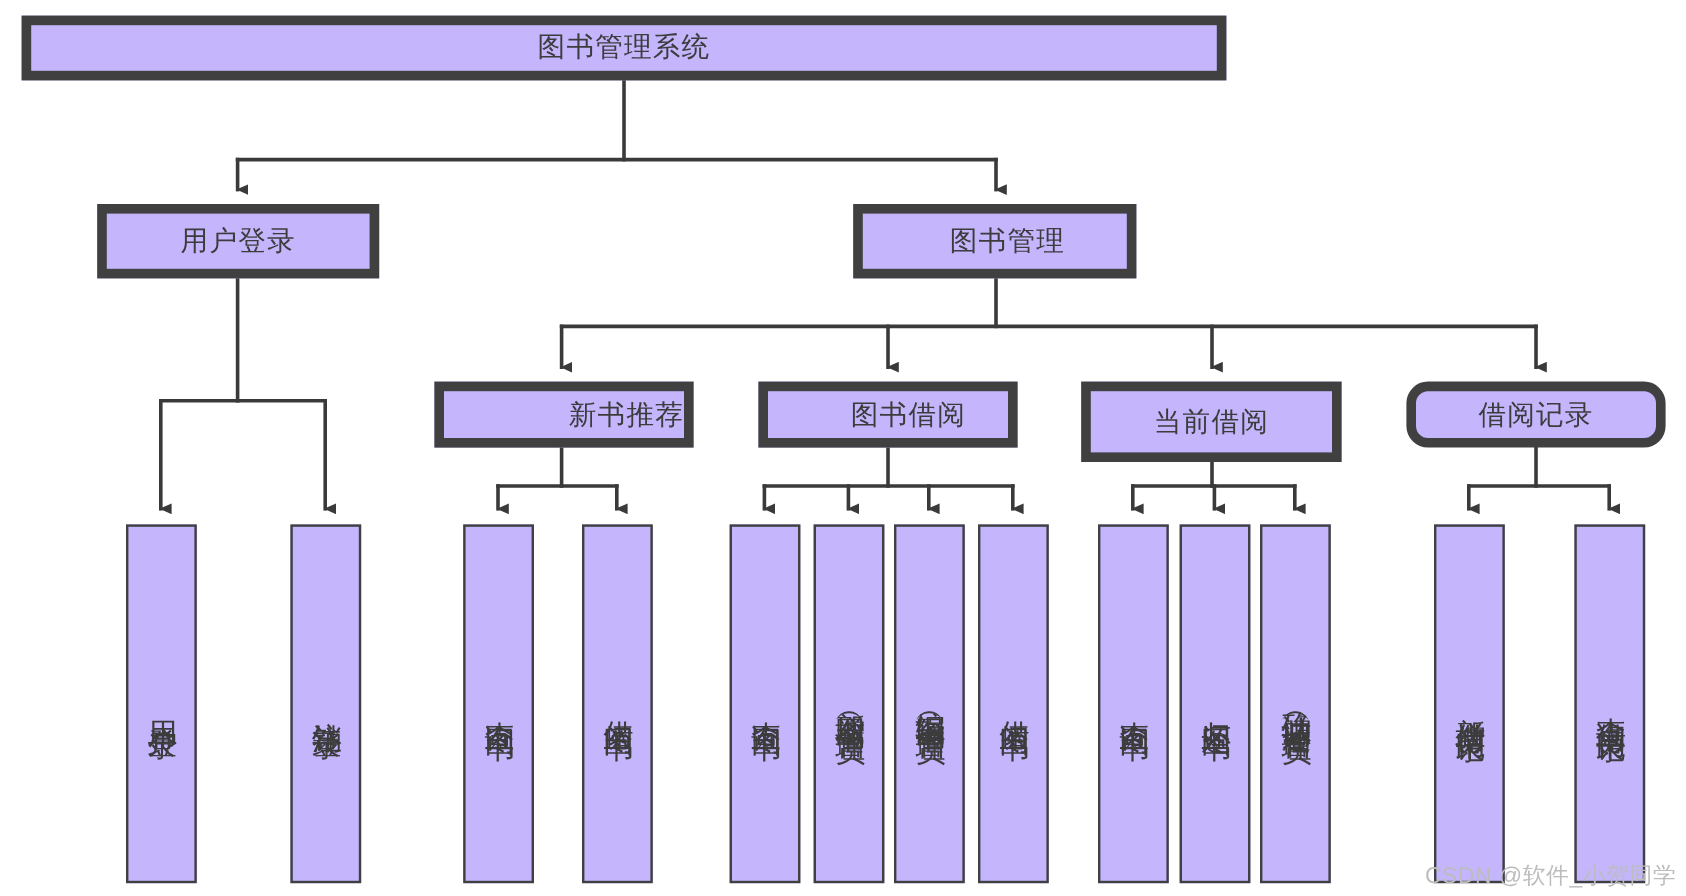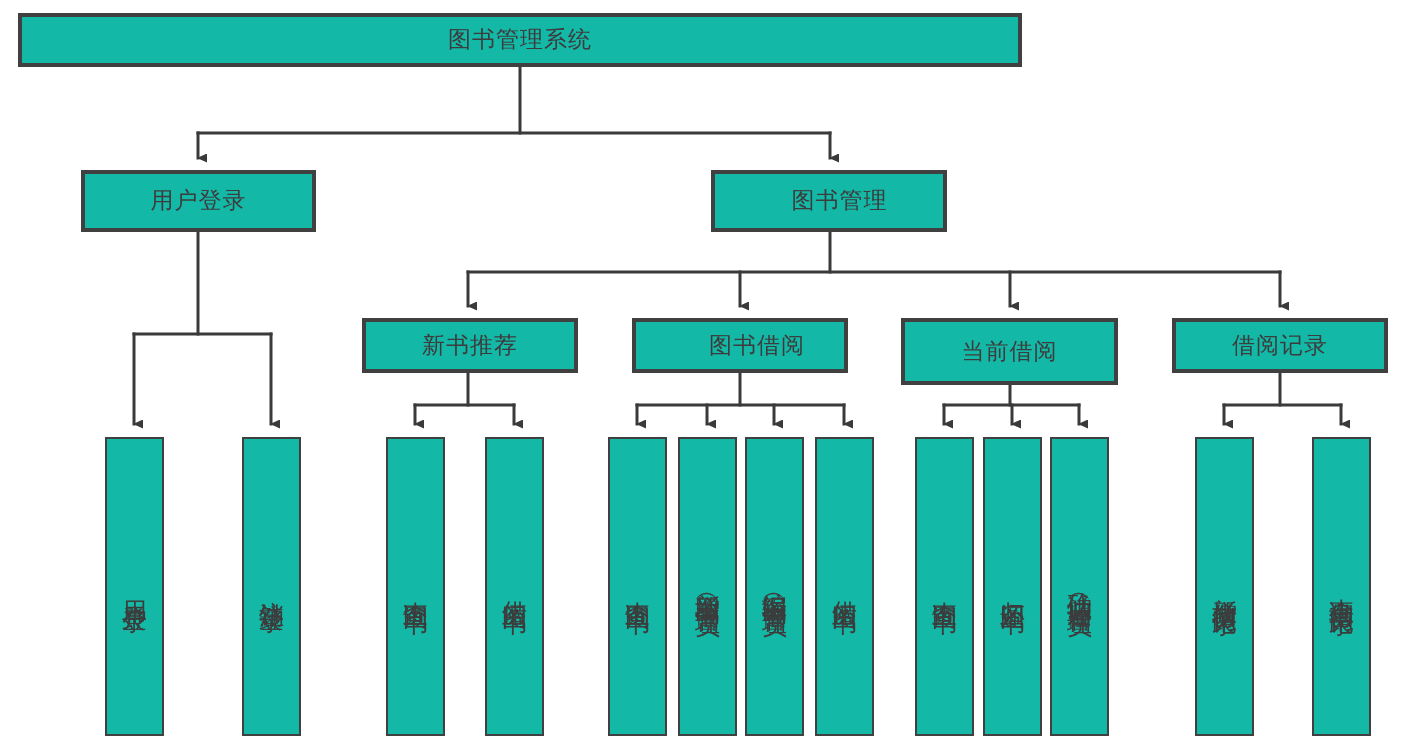--- a/index.html
+++ b/index.html
@@ -25,8 +25,8 @@
   .node{
     position:absolute;
     box-sizing:border-box;
-    background:#14b8a6;
-    border:4px solid #404040;
+    background:#c4b5fd;
+    border:8px solid #404040;
     display:flex;
     align-items:center;
     justify-content:center;

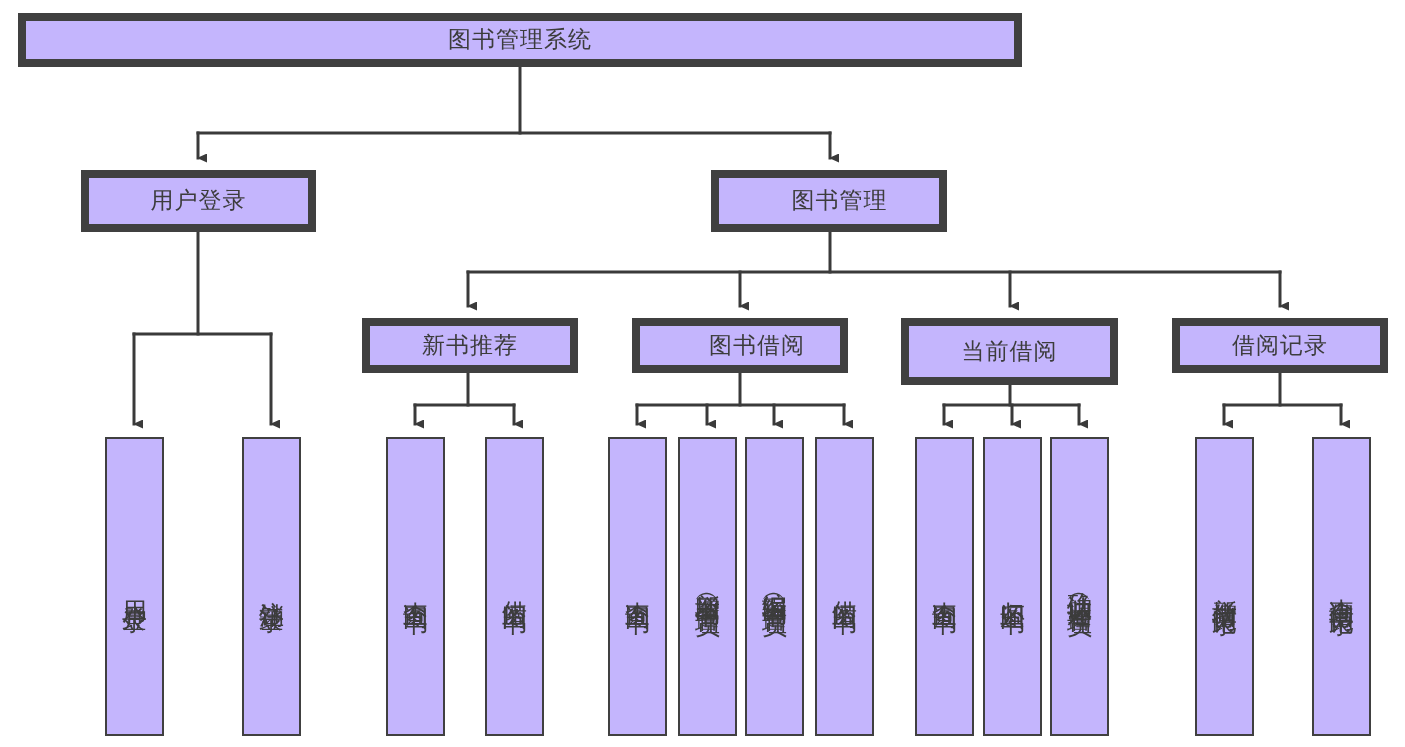--- a/index.html
+++ b/index.html
@@ -148,7 +148,7 @@
     <span class="node-label">图书管理</span>
   </div>
 
-  <div class="node horiz" style="left:362px; top:318px; width:216px; height:55px;">
+  <div class="node horiz" style="left:362px; top:318px; width:216px; height:55px;justify-content:flex-end;">
     <span class="node-label">新书推荐</span>
   </div>
   <div class="node horiz" style="left:632px; top:318px; width:216px; height:55px;padding-left:34px;">

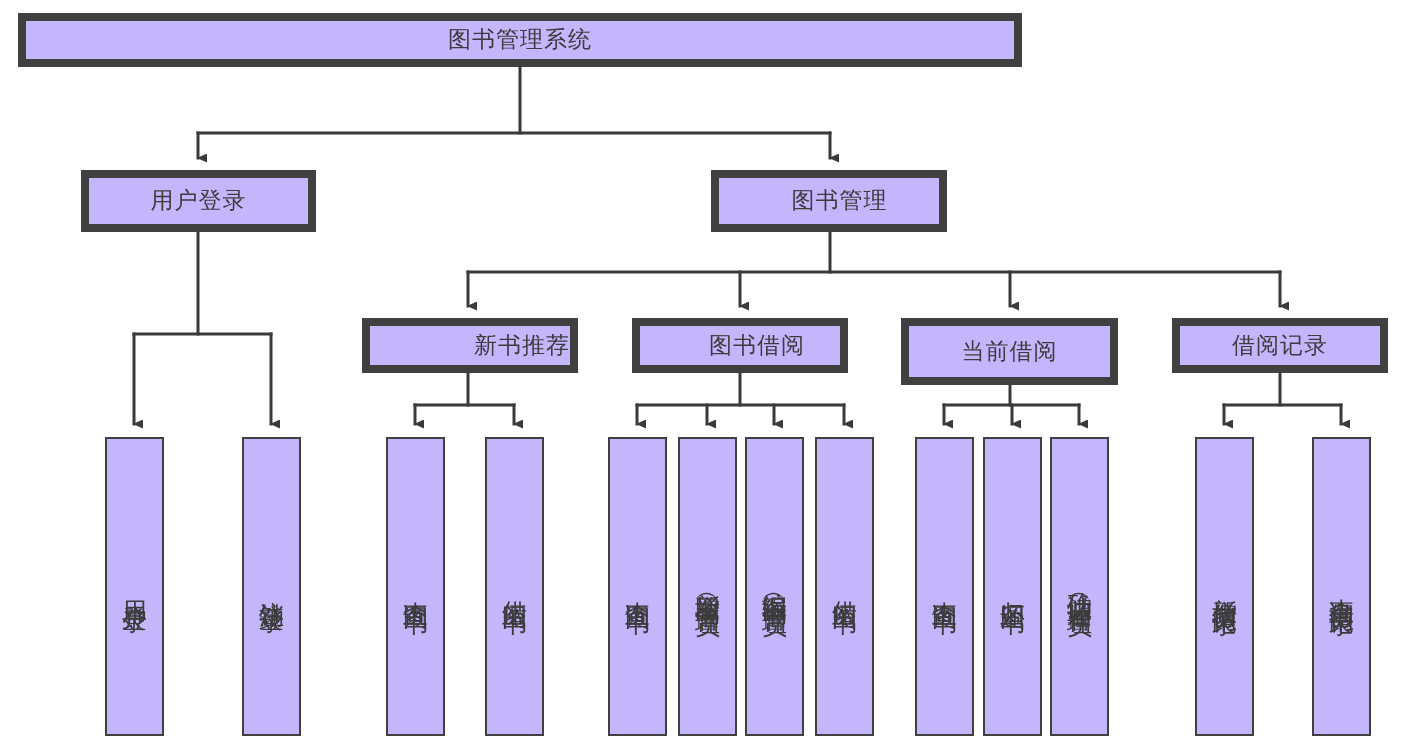--- a/index.html
+++ b/index.html
@@ -157,7 +157,7 @@
   <div class="node horiz" style="left:901px; top:318px; width:217px; height:67px;">
     <span class="node-label">当前借阅</span>
   </div>
-  <div class="node horiz" style="left:1172px; top:318px; width:216px; height:55px;">
+  <div class="node horiz" style="left:1172px; top:318px; width:216px; height:55px;border-radius:18px;">
     <span class="node-label">借阅记录</span>
   </div>
 

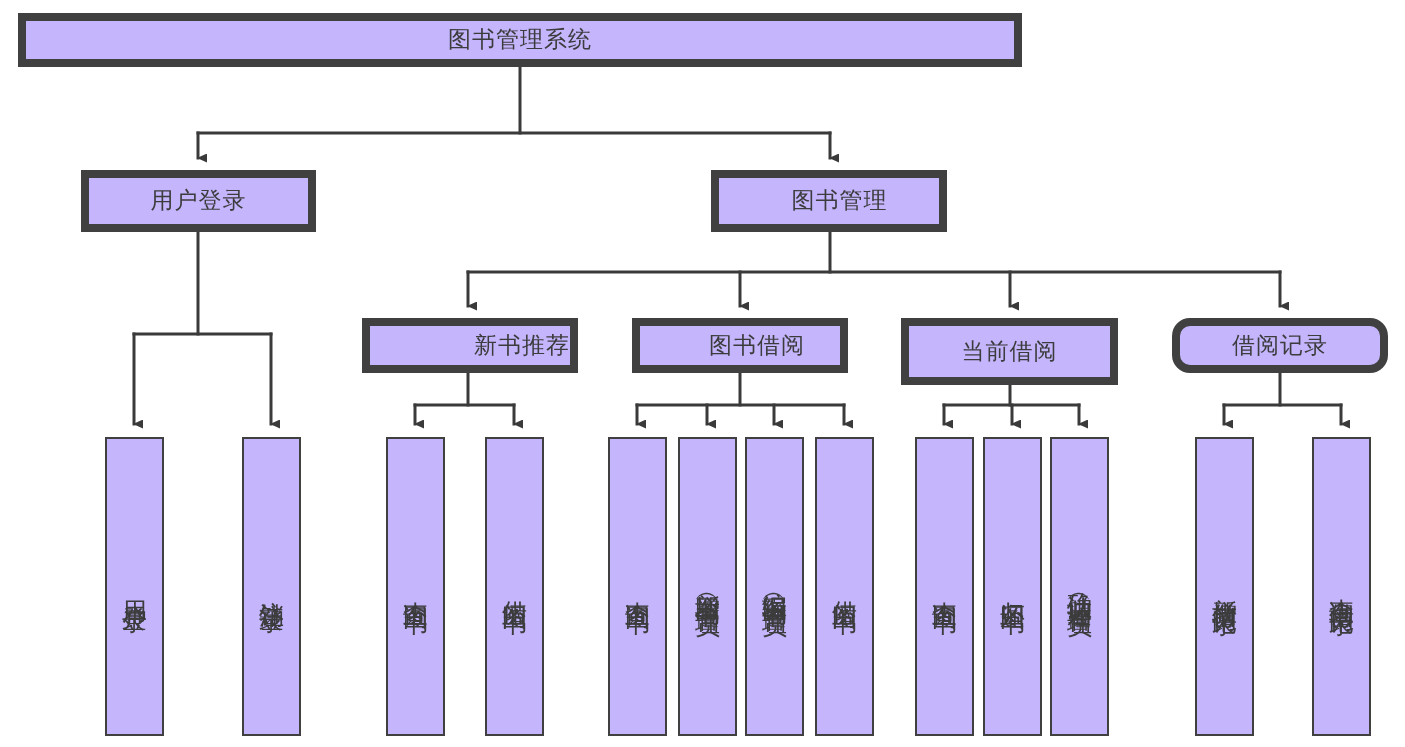--- a/index.html
+++ b/index.html
@@ -231,6 +231,7 @@
       </span>
   </div>
 
+  <div id="watermark">CSDN @软件_小贺同学</div>
 </div>
 
 </body></html>

